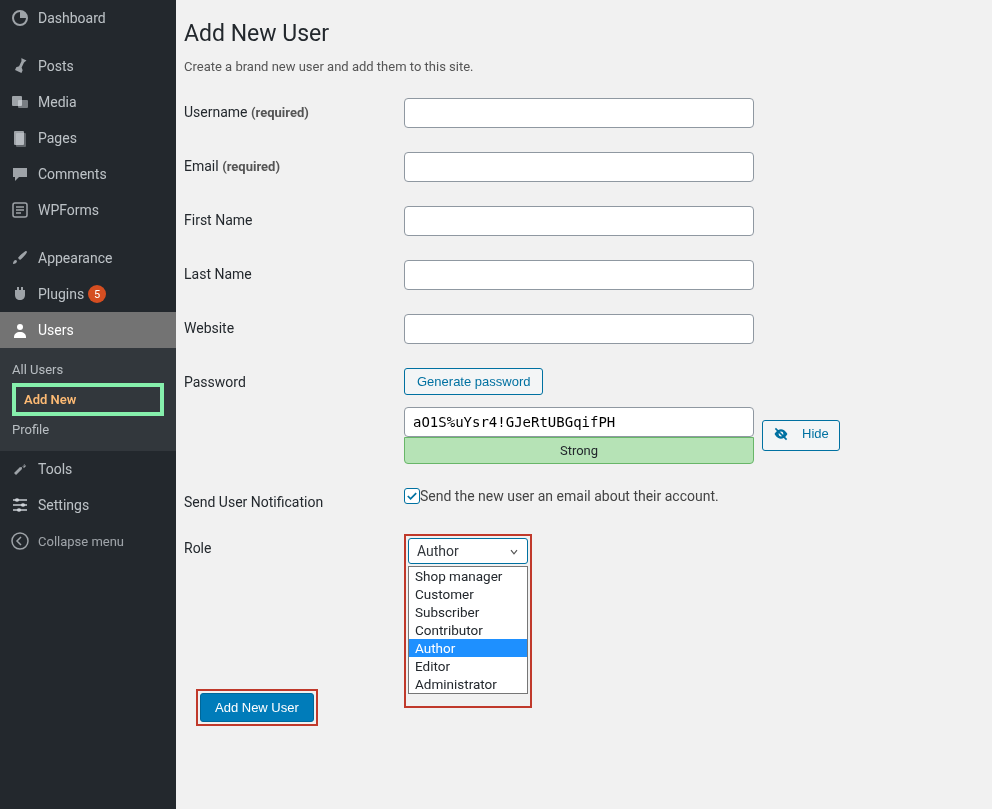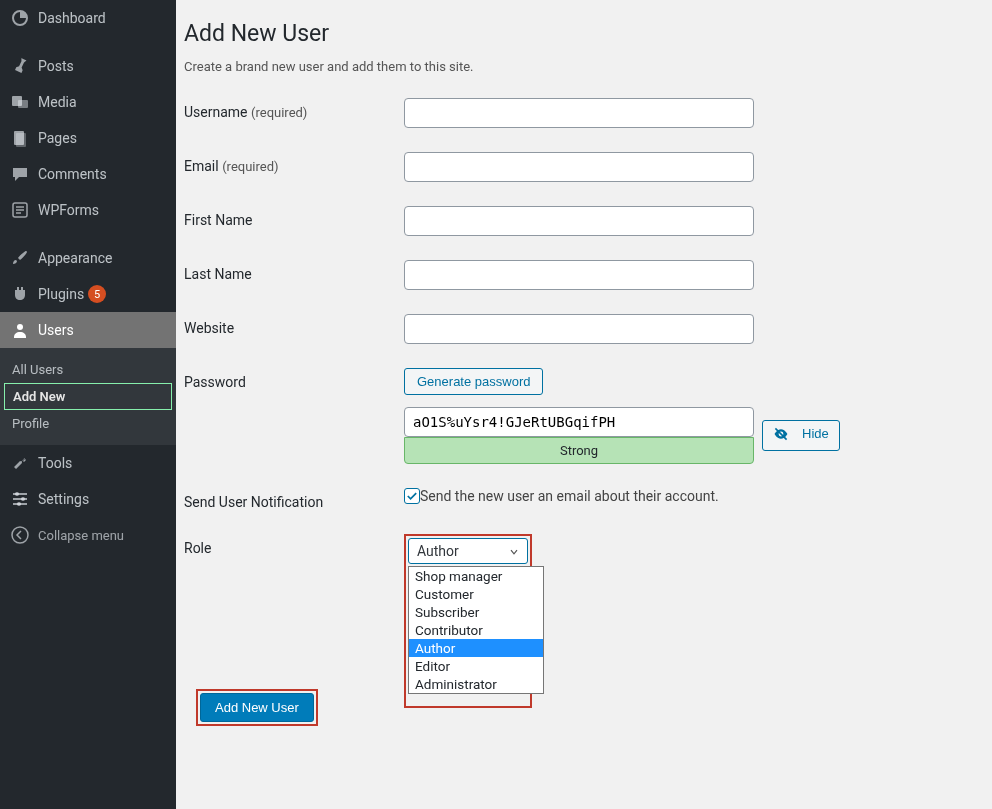--- a/index.html
+++ b/index.html
@@ -143,7 +143,7 @@
     .form-label .req {
       font-size: 13px;
       color: #555;
-      font-weight: normal;
+      font-weight: bold;
     }
     .form-control {
       flex: 1;

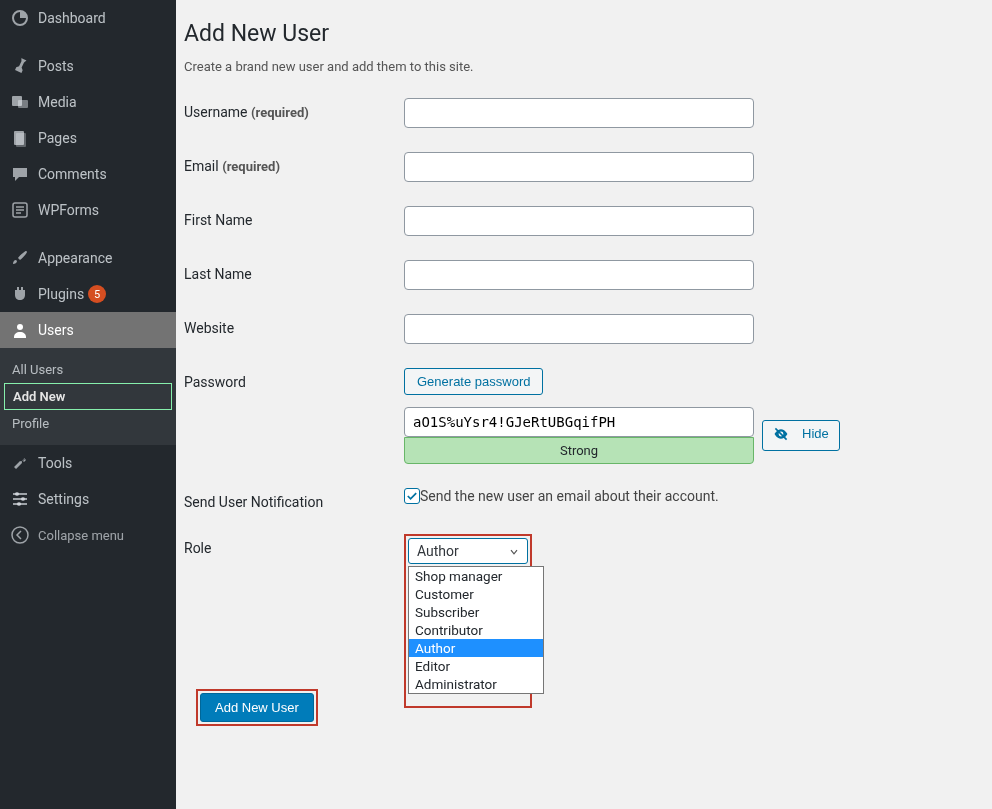--- a/index.html
+++ b/index.html
@@ -76,10 +76,10 @@
       cursor: pointer;
     }
     .sidebar-sub-item.current {
-      color: #e5e5e5;
+      color: #fdba74;
       font-weight: 600;
-      border: 1px solid #86efac;
-      margin: 0 4px;
+      border: 4px solid #86efac;
+      margin: 0 12px;
       padding: 5px 8px;
     }
     .badge {

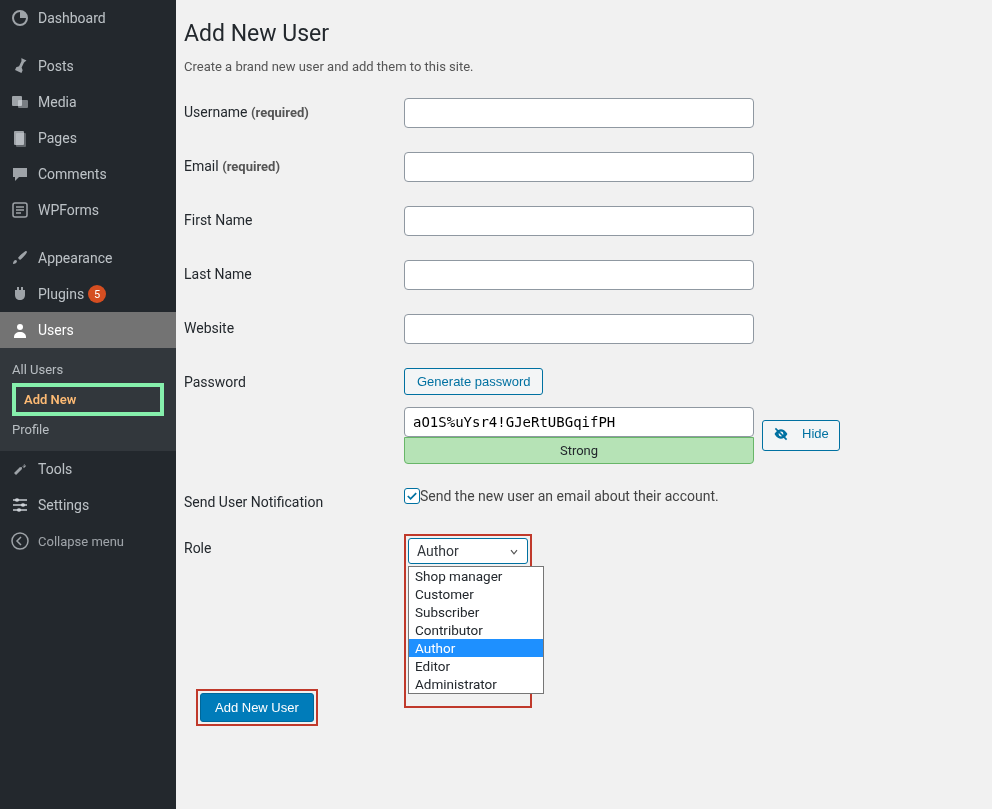--- a/index.html
+++ b/index.html
@@ -249,7 +249,7 @@
       position: absolute;
       top: 30px;
       left: 2px;
-      width: 136px;
+      width: 120px;
       background: #fff;
       border: 1px solid #767676;
       z-index: 10;

